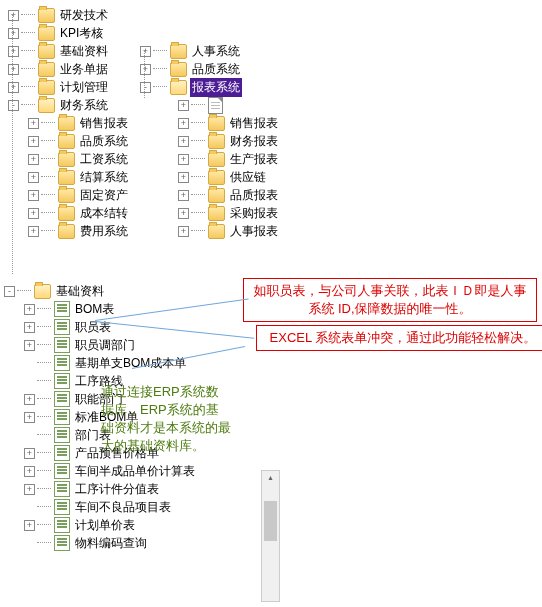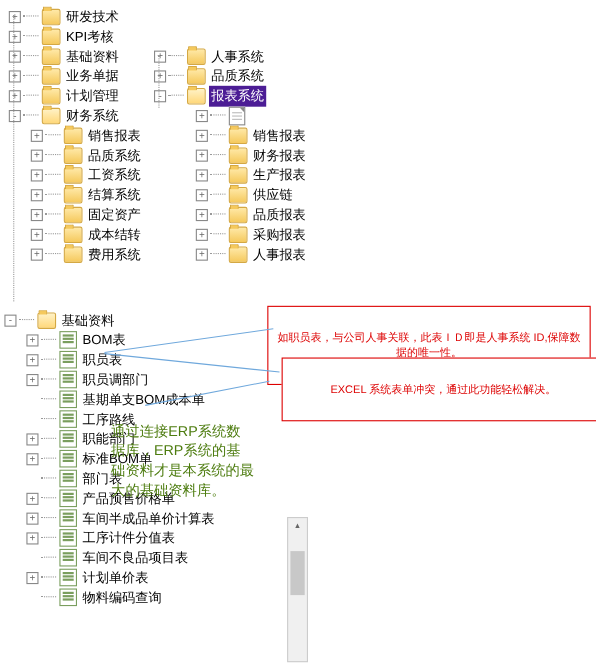--- a/index.html
+++ b/index.html
@@ -18,7 +18,7 @@
 .doc::after{content:"";position:absolute;top:4px;left:2px;right:2px;height:1px;background:#bbb;box-shadow:0 3px 0 #bbb,0 6px 0 #bbb}
 .label{padding:1px 2px}
 .selected{background:#4c1d95;color:#fff}
-.callout{position:absolute;border:1px solid #d00;padding:21px 6px;color:#d00;font-size:10px;text-align:center;background:#fff}
+.callout{position:absolute;border:1px solid #d00;padding:3px 6px;color:#d00;font-size:13px;text-align:center;background:#fff}
 .redtext{position:absolute;color:#4d7c0f;font-size:13px;line-height:18px}
 .line{position:absolute;background:#6fa8dc;height:1px;transform-origin:left center}
 .scrollbar{position:absolute;left:261px;top:470px;width:17px;height:130px;background:#f0f0f0;border:1px solid #ccc}

